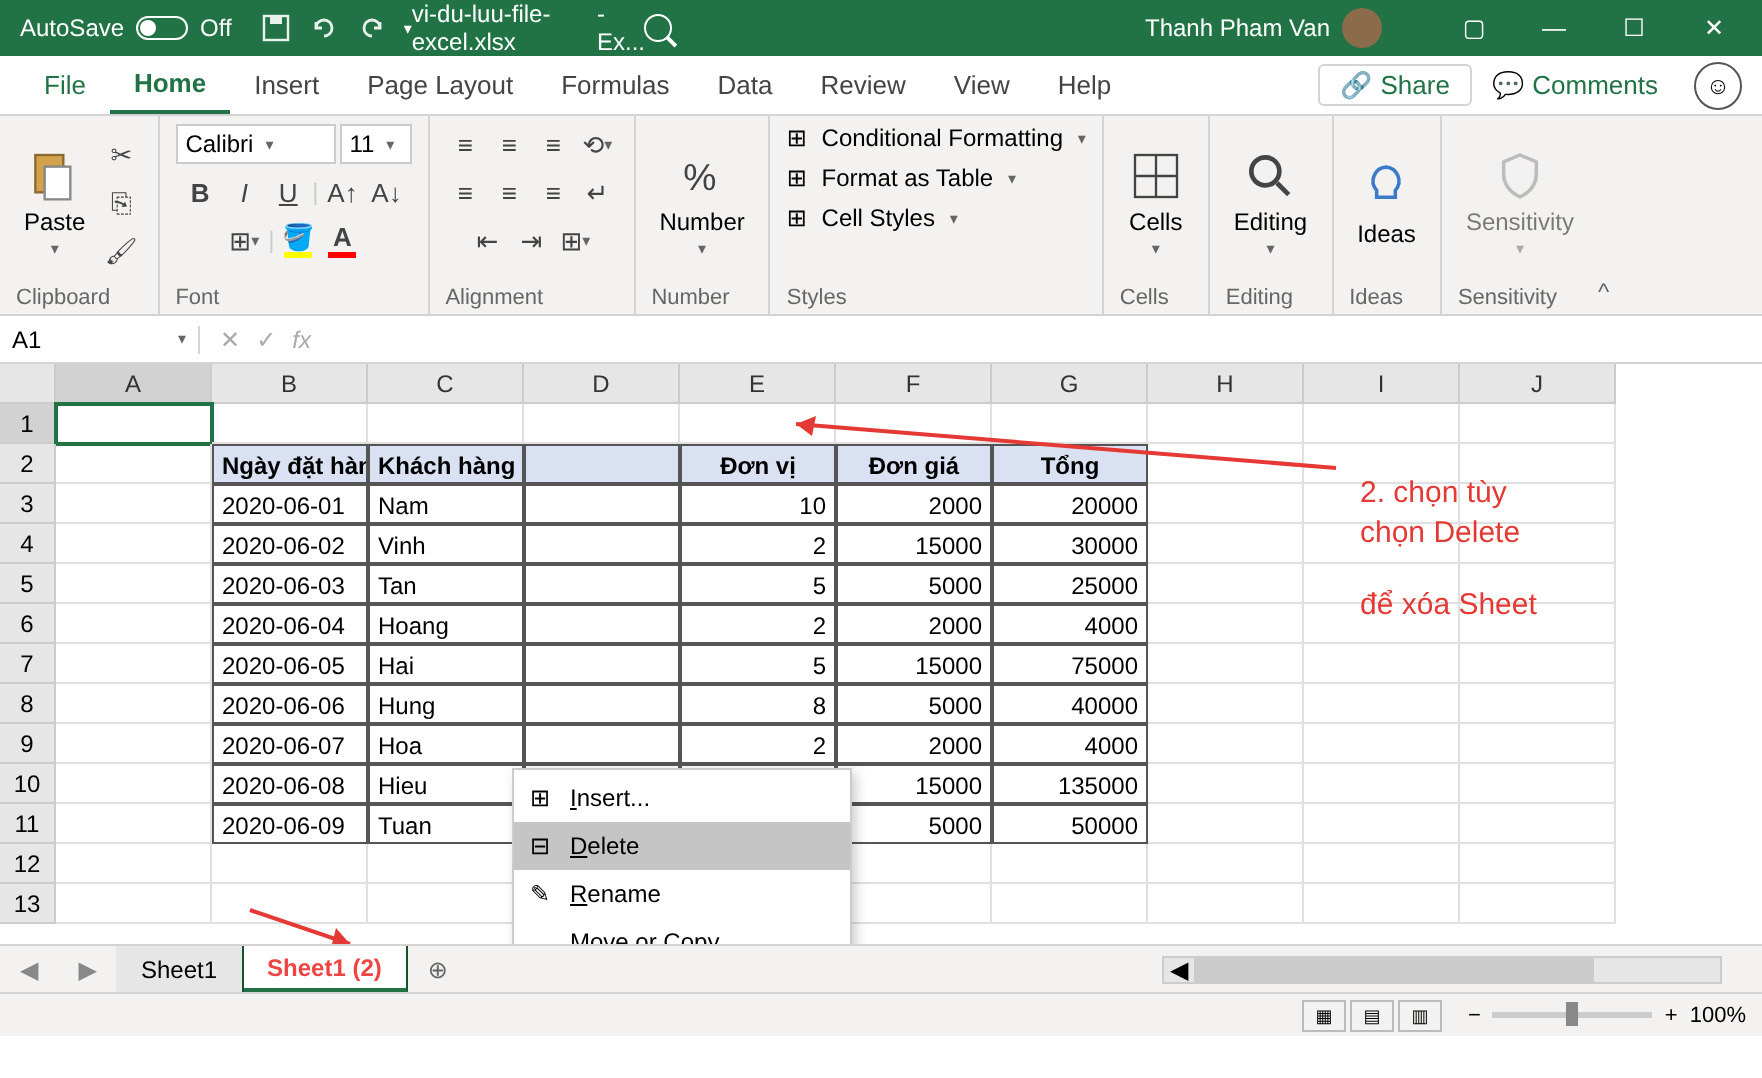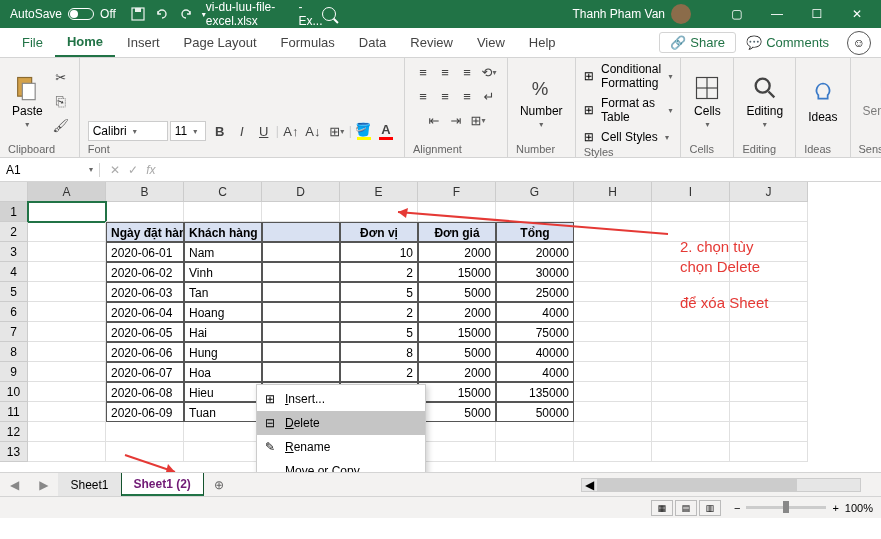--- a/index.html
+++ b/index.html
@@ -177,7 +177,7 @@
     <div class="label">Clipboard</div>
   </div>
   <div class="group">
-    <div class="body" style="flex-direction:row;align-items:flex-end;gap:4px">
+    <div class="body" style="flex-direction:column;align-items:center;gap:4px">
       <div class="fontrow">
         <div class="fontbox" style="width:80px">
             <span>Calibri</span>

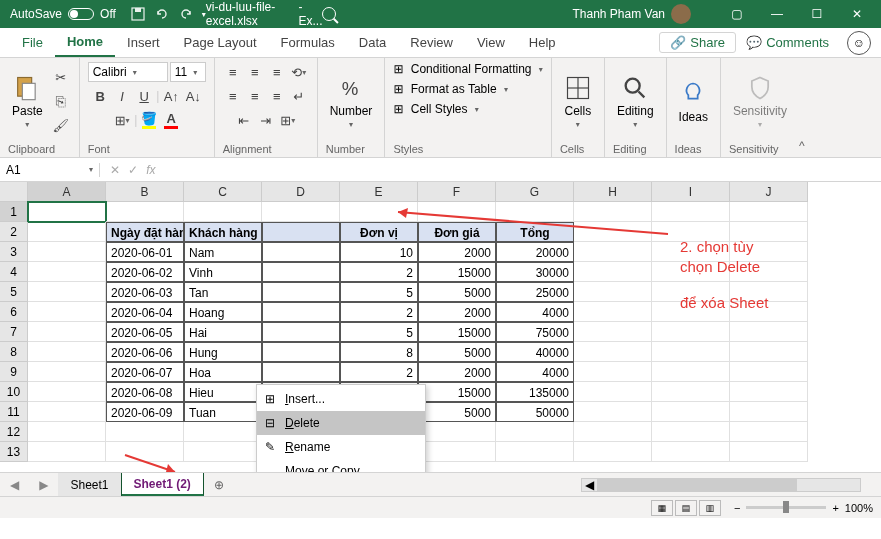--- a/index.html
+++ b/index.html
@@ -78,7 +78,7 @@
 .sheettabs { display: flex; align-items: center; height: 24px; background: #f3f2f1; border-top: 1px solid #d4d4d4; font-size: 12px; }
 .sheettabs .nav { padding: 0 10px; color: #888; }
 .sheettabs .stab { padding: 0 12px; height: 100%; display: flex; align-items: center; border-right: 1px solid #14532d; background: #e6e6e6; }
-.sheettabs .stab.active { background: #fff; color: #701a75; font-weight: 600; border-bottom: 2px solid #217346; }
+.sheettabs .stab.active { background: #fff; color: #ef4444; font-weight: 600; border-bottom: 2px solid #217346; }
 .sheettabs .plus { padding: 0 10px; color: #666; }
 .sheettabs .scroll { flex: 1; display: flex; justify-content: flex-end; padding-right: 20px; }
 .sheettabs .scrollbar { width: 280px; height: 14px; background: #e6e6e6; border: 1px solid #ccc; display: flex; align-items: center; }

